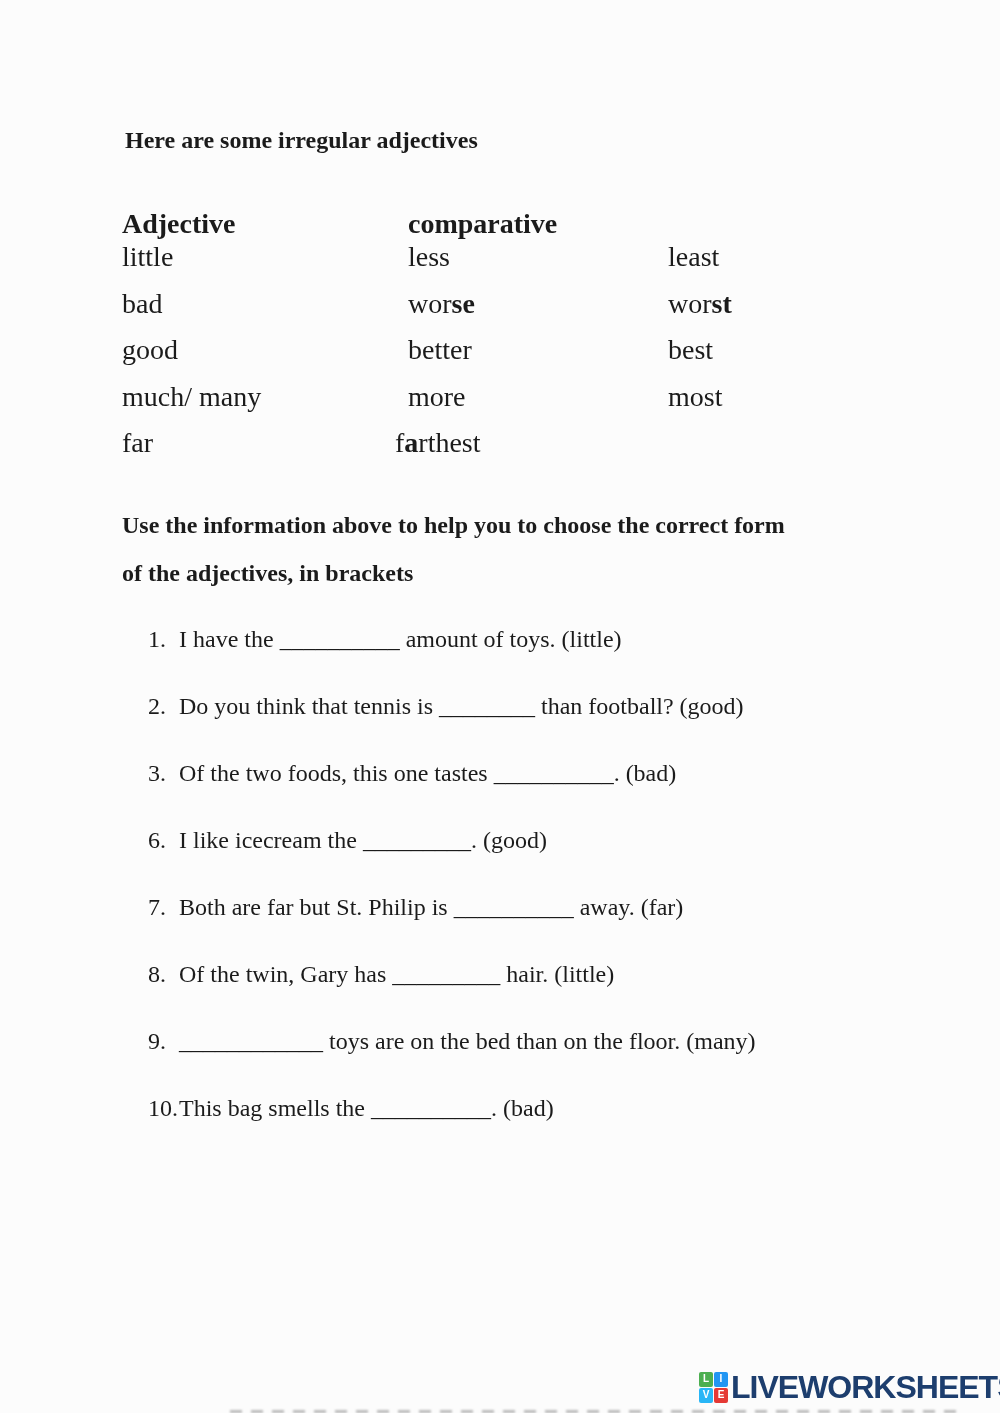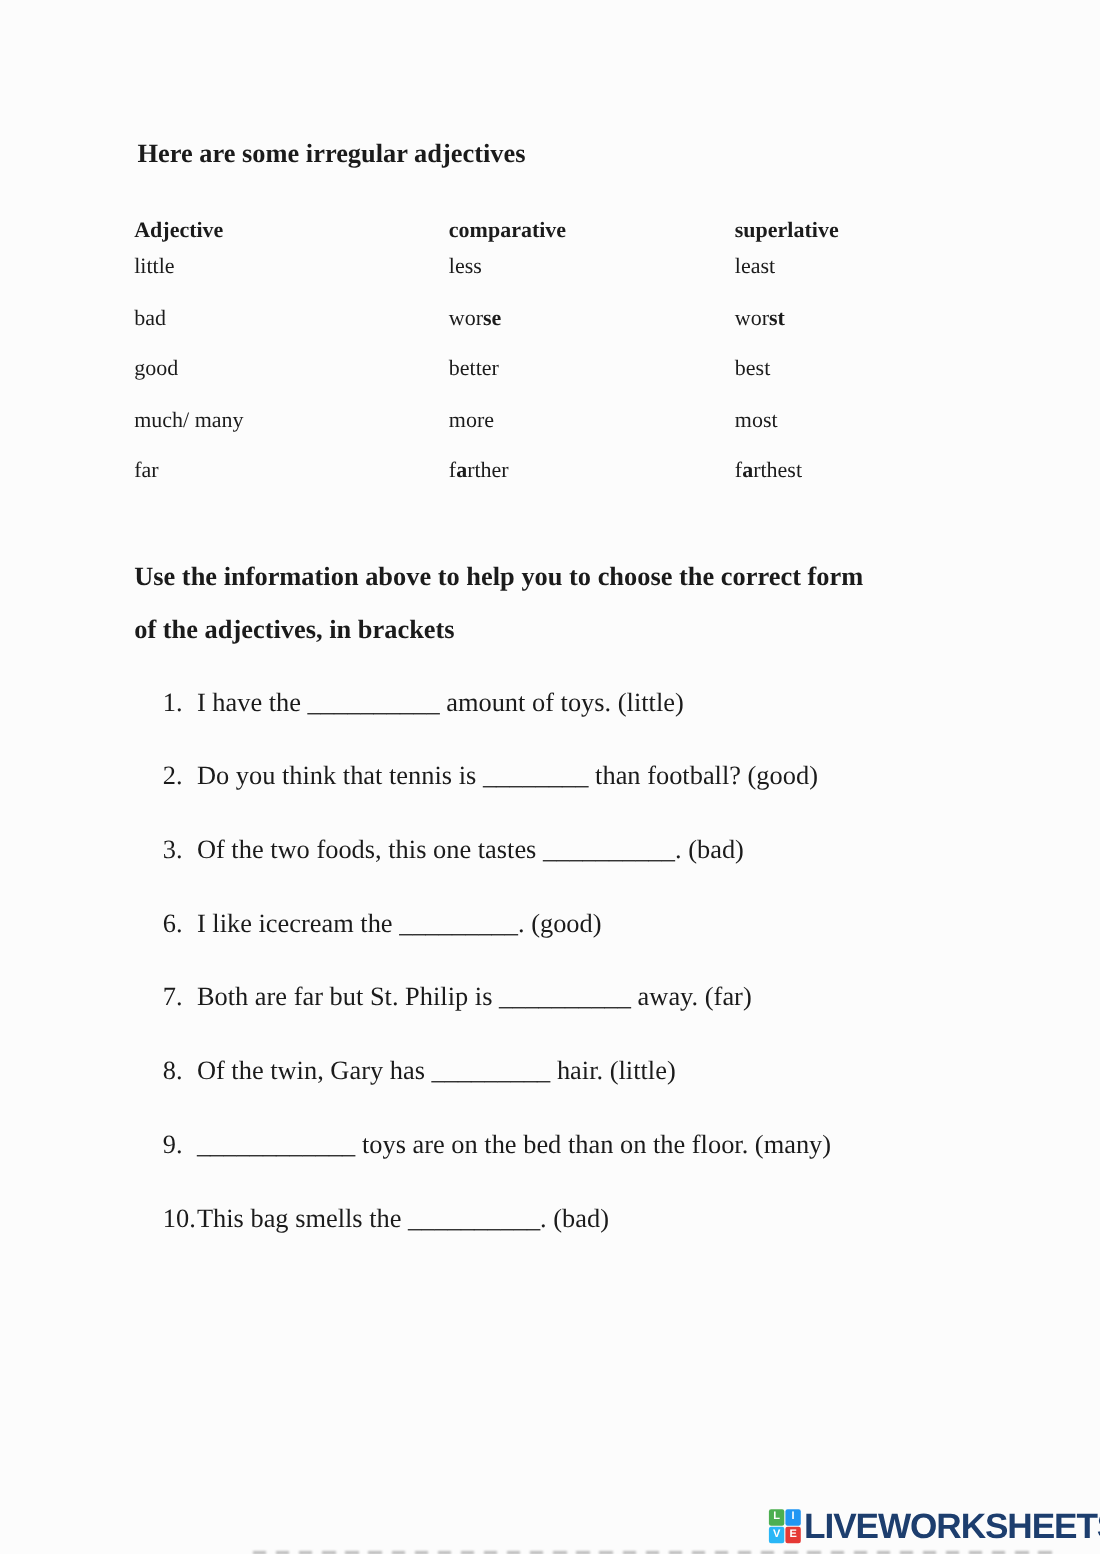--- a/index.html
+++ b/index.html
@@ -16,7 +16,7 @@
     position:absolute;left:122px;top:124px;
     font-size:24px;font-weight:bold;margin:3px;
   }
-  .adj-table{position:absolute;left:122px;top:198px;width:790px;font-size:20px;}
+  .adj-table{position:absolute;left:122px;top:208px;width:790px;font-size:28px;}
   .t-row{display:grid;grid-template-columns:253px 273px 1fr;}
   .t-head{height:33px;}
   .t-head .t-cell{font-weight:bold;}

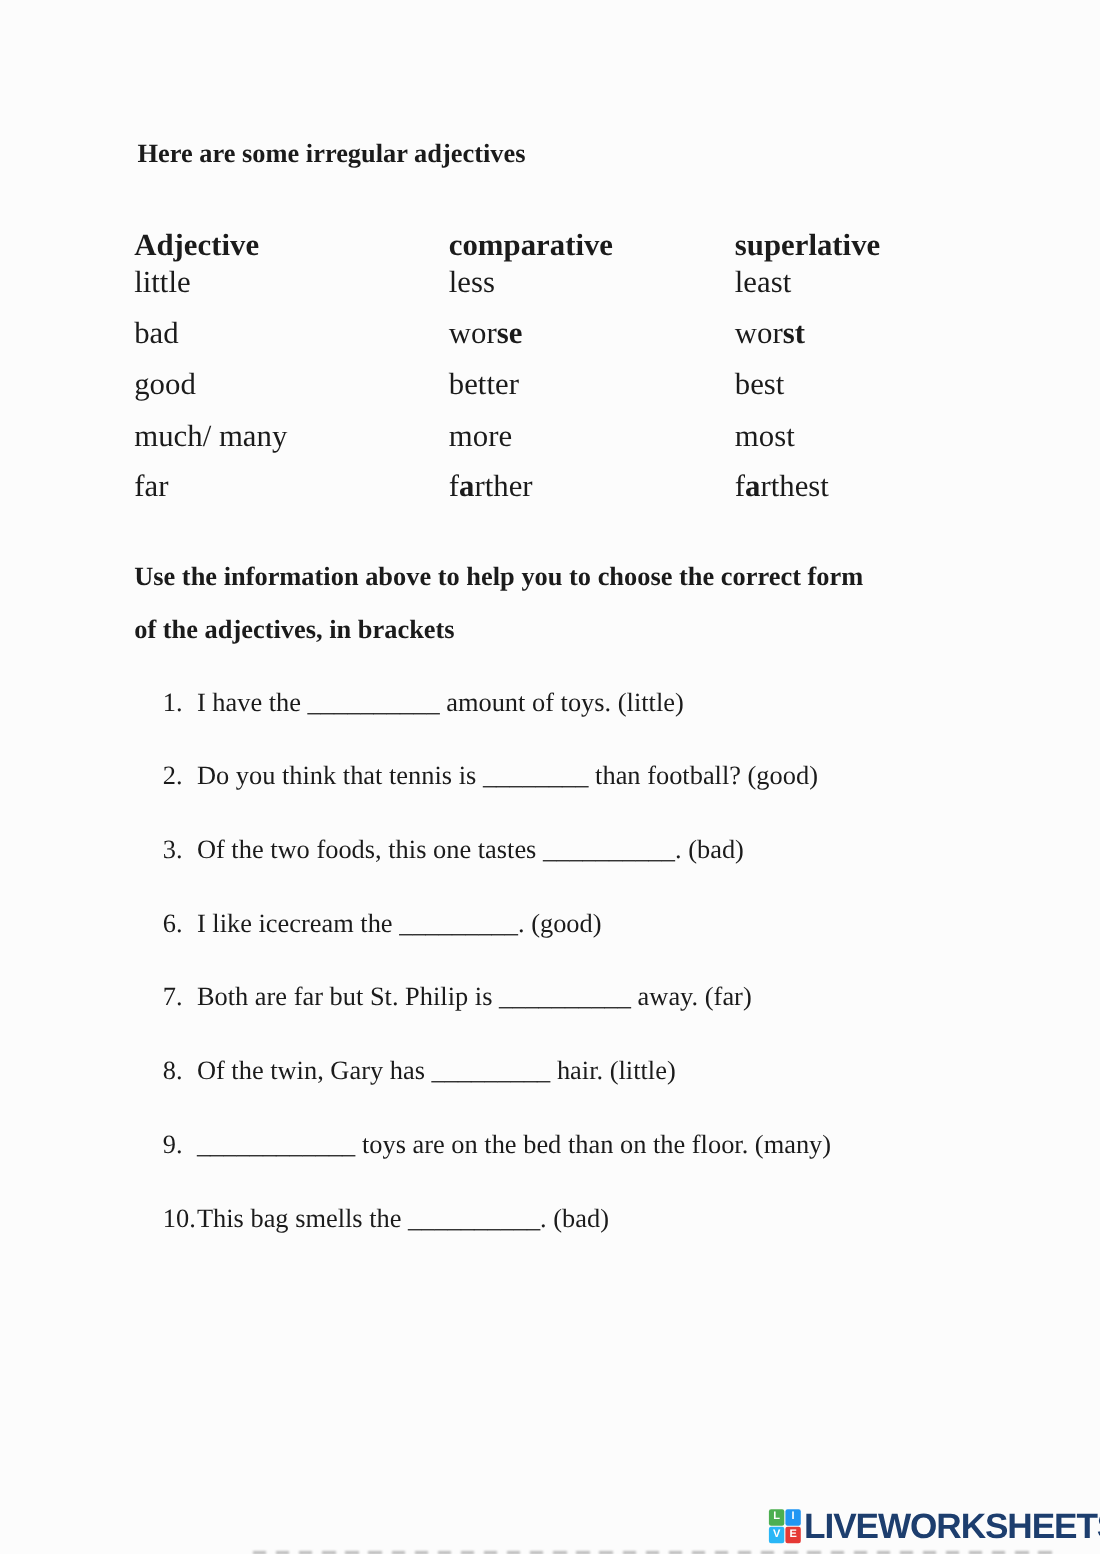--- a/index.html
+++ b/index.html
@@ -70,7 +70,6 @@
     <div class="t-row t-head">
         <div class="t-cell">Adjective</div>
         <div class="t-cell c1">comparative</div>
-        <div class="t-cell c2">superlative</div>
       </div>
     <div class="t-body">
         <div class="t-row">

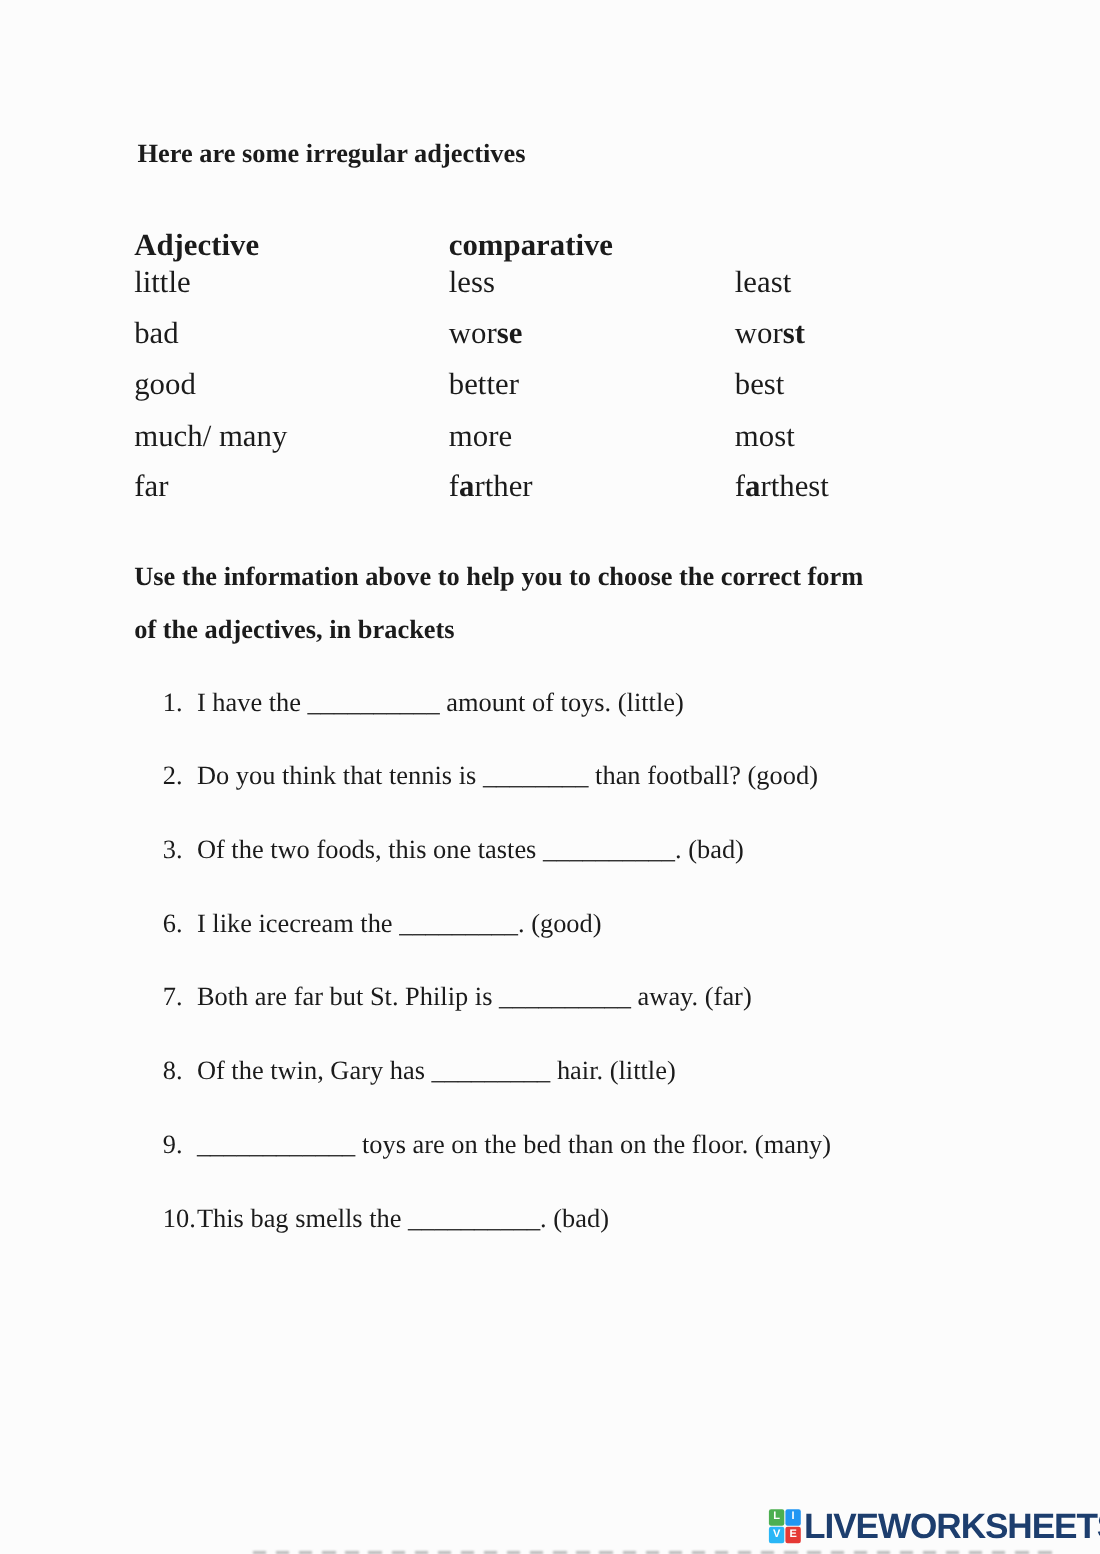--- a/index.html
+++ b/index.html
@@ -94,7 +94,6 @@
         </div>
         <div class="t-row">
           <div class="t-cell"><span>far</span></div>
-          <div class="t-cell c1"><span>f</span><b>a</b><span>rther</span></div>
           <div class="t-cell c2"><span>f</span><b>a</b><span>rthest</span></div>
         </div>
       </div>

